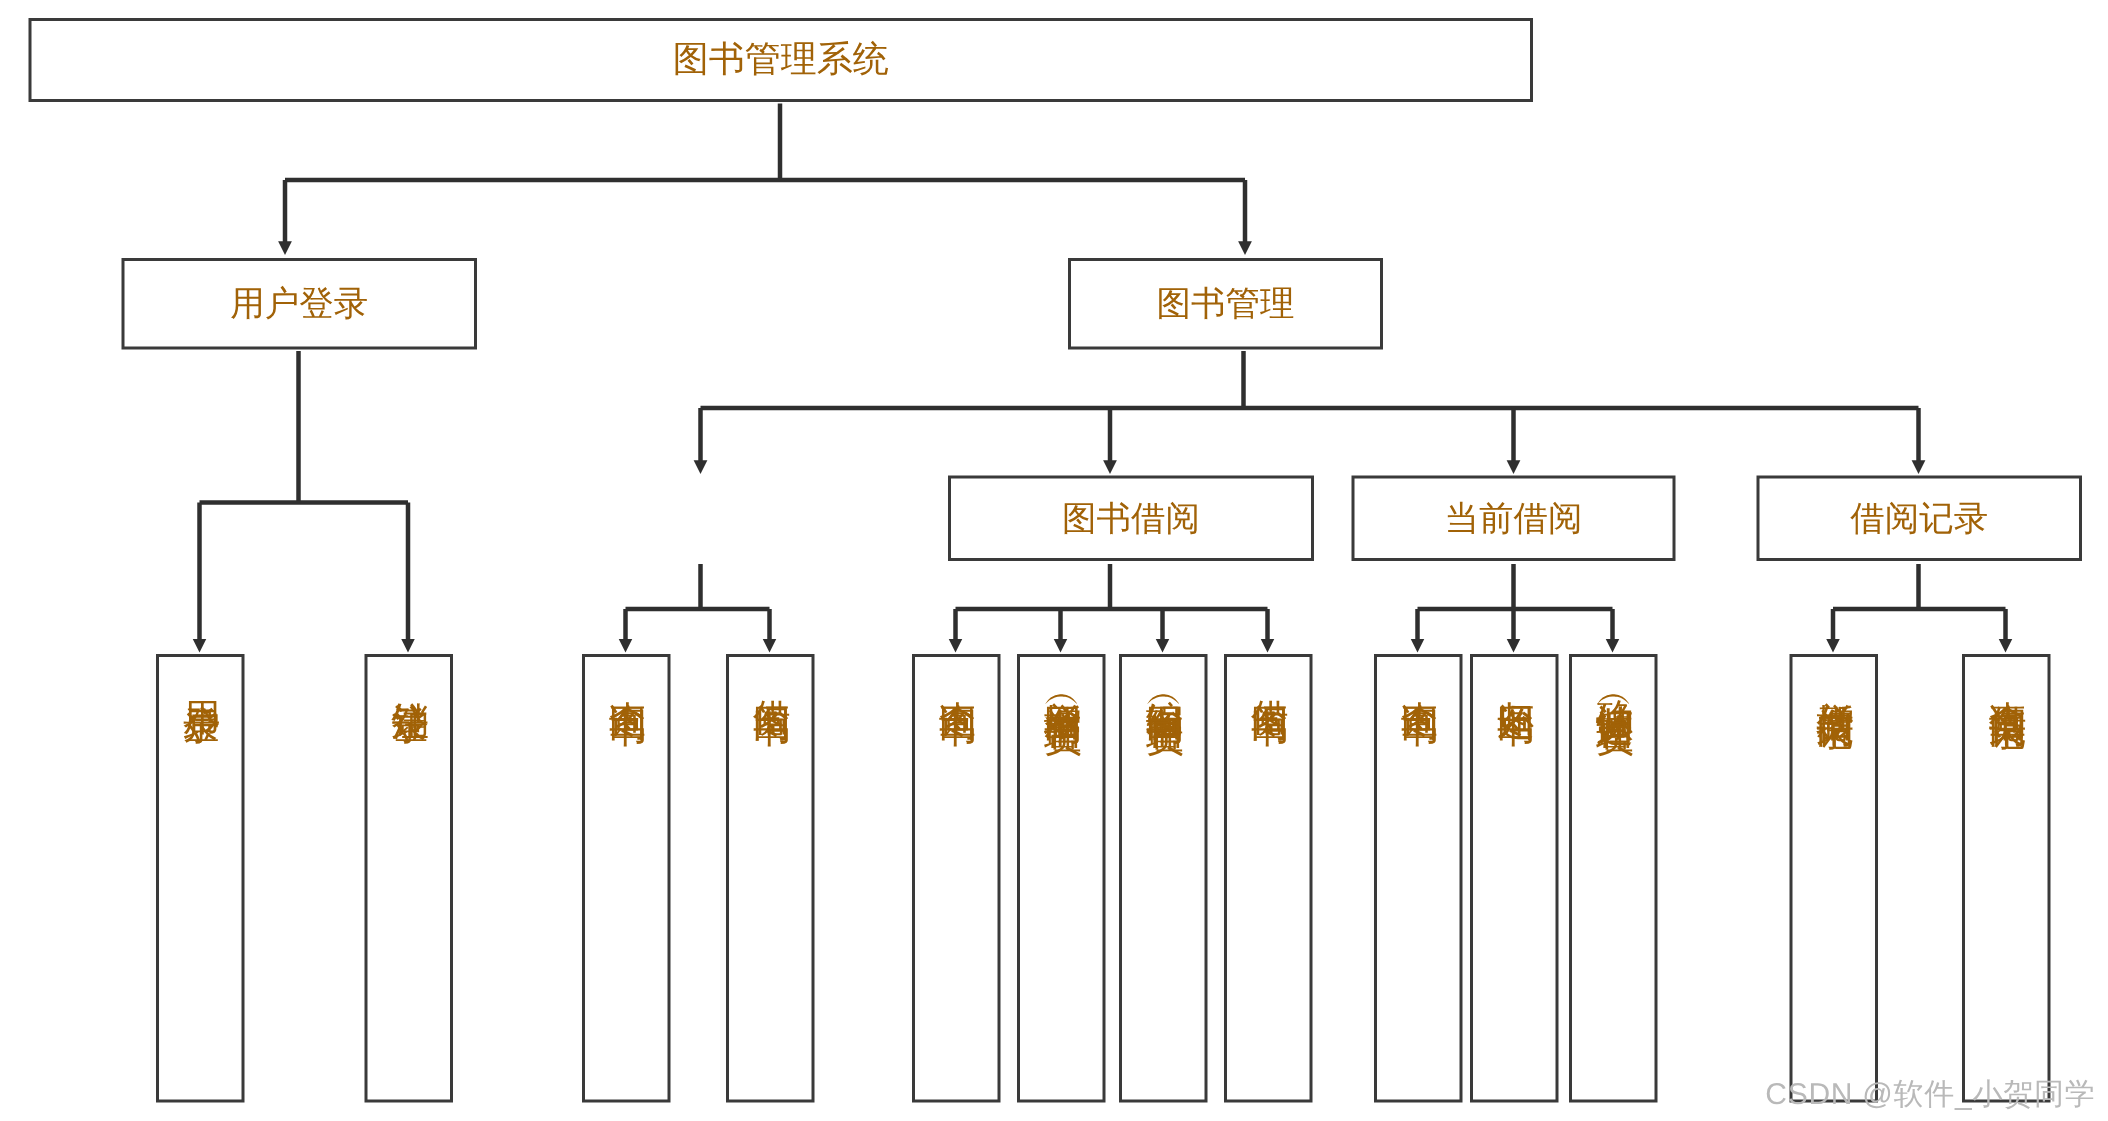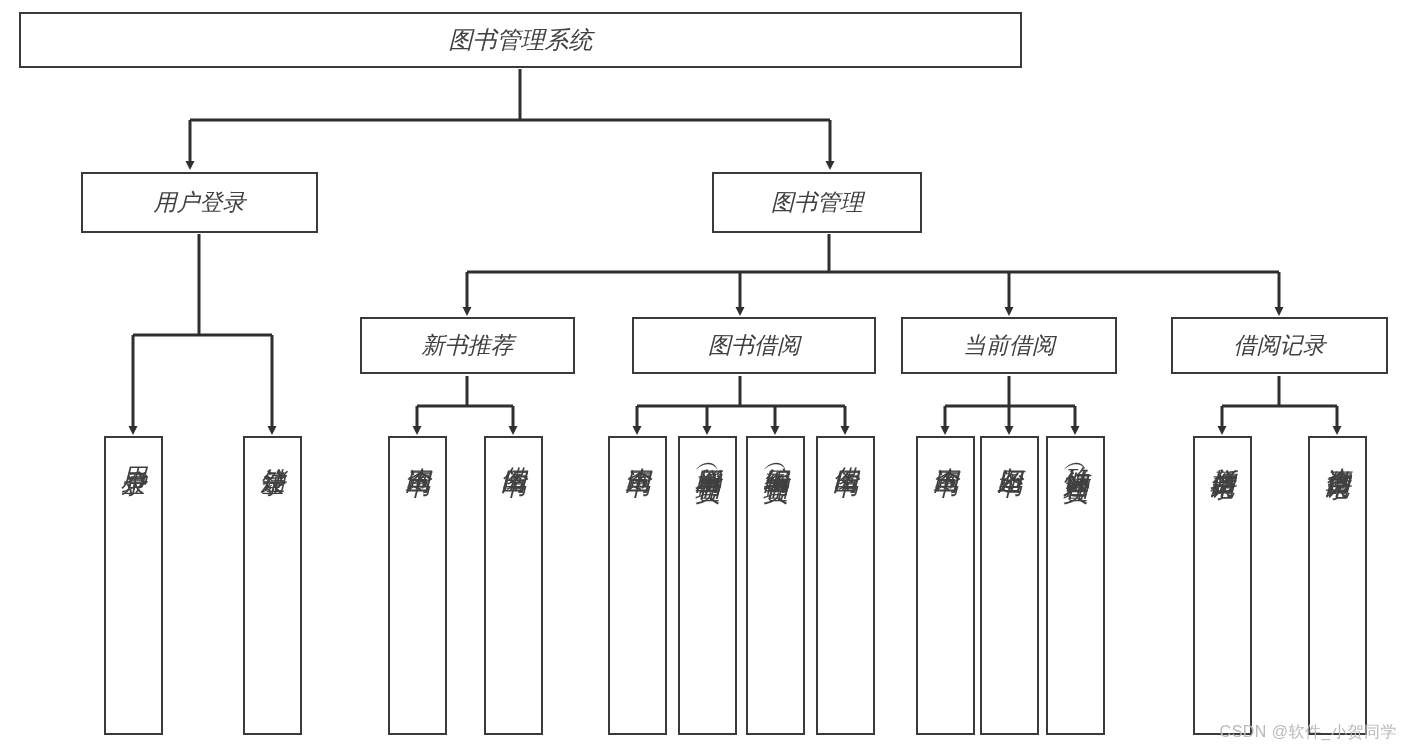--- a/index.html
+++ b/index.html
@@ -39,11 +39,10 @@
     justify-content: center;
   }
   .node .label {
-    color: #404040;
+    color: #a16207;
     line-height: 1.12;
     text-align: left;
     white-space: nowrap;
-    font-style: italic;
   }
   
   .node.horiz .label {

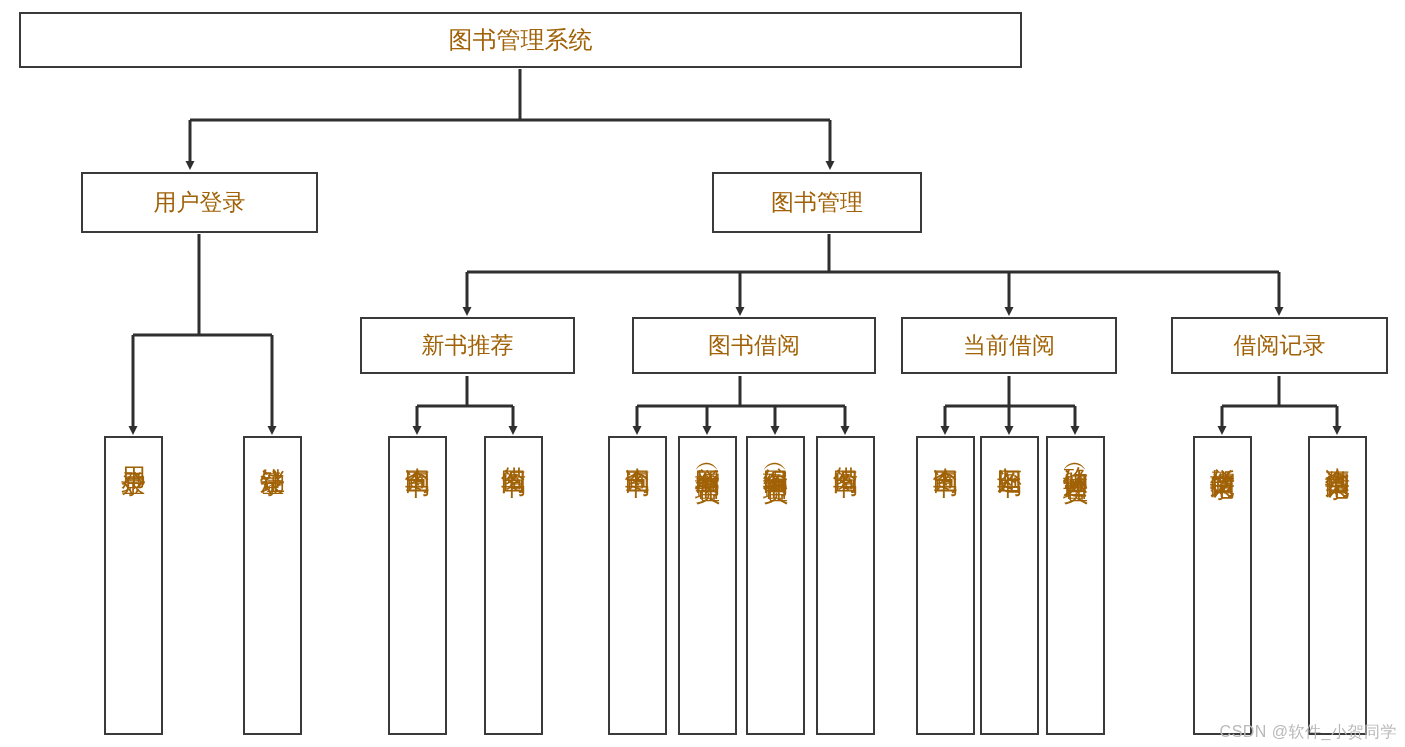--- a/index.html
+++ b/index.html
@@ -147,9 +147,6 @@
     <span class="label">图书管理</span>
   </div>
 
-  <div class="node horiz" style="left:360px; top:317px; width:215px; height:57px;">
-    <span class="label">新书推荐</span>
-  </div>
 
   <div class="node horiz" style="left:632px; top:317px; width:244px; height:57px;">
     <span class="label">图书借阅</span>

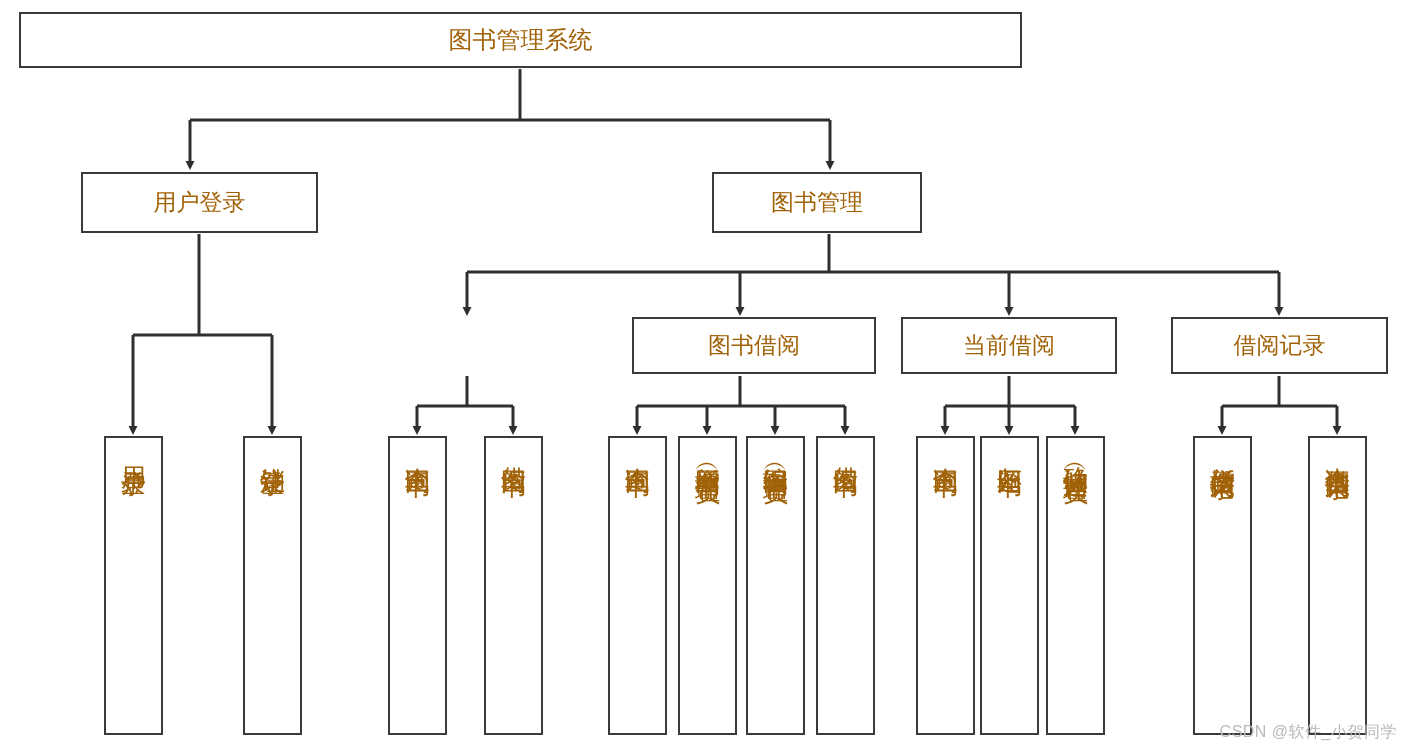--- a/index.html
+++ b/index.html
@@ -73,7 +73,7 @@
     bottom: 4px;
     z-index: 3;
     color: #b9b9b9;
-    font-size: 16px;
+    font-size: 20px;
     letter-spacing: 0.5px;
     font-family: "Liberation Sans", "DejaVu Sans", sans-serif;
     white-space: nowrap;

